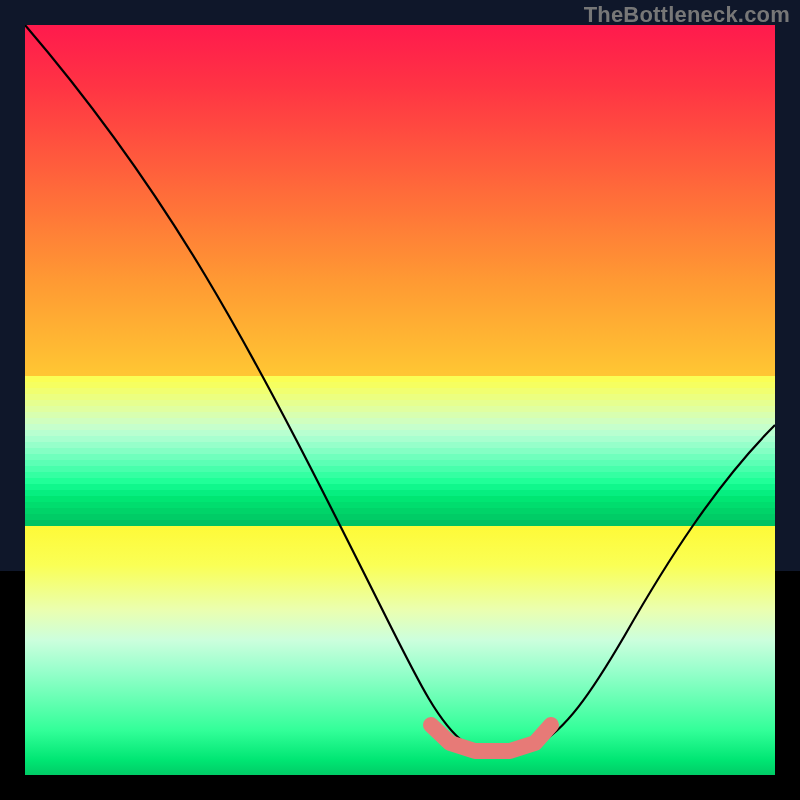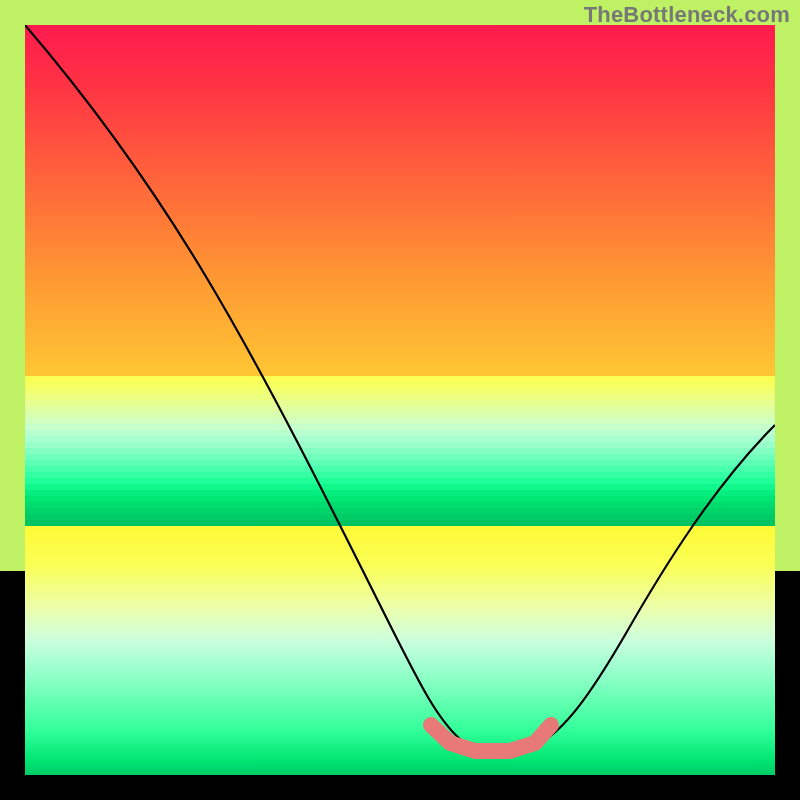--- a/index.html
+++ b/index.html
@@ -14,7 +14,7 @@
     position: relative;
     width: 800px;
     height: 571px;
-    background: #bef264;
+    background: #0f172a;
   }
   .gradient-panel {
     position: absolute;

